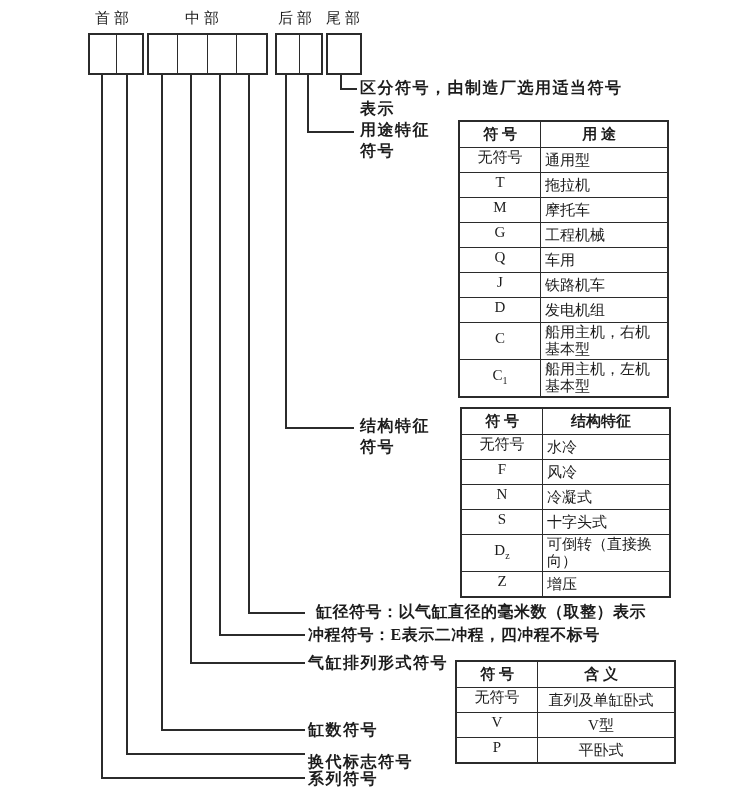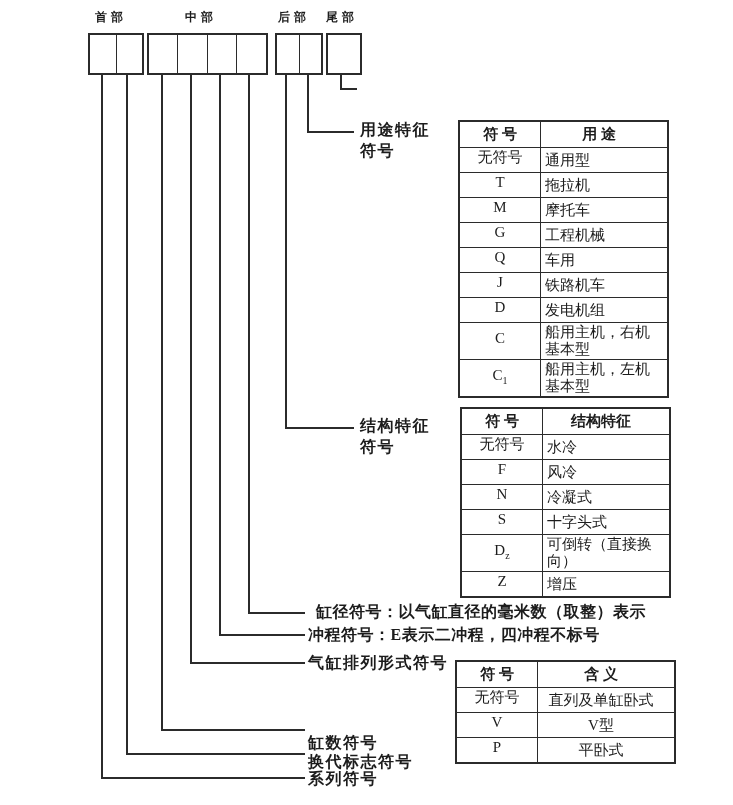--- a/index.html
+++ b/index.html
@@ -9,7 +9,7 @@
     overflow:hidden;
   }
   .sec-label{
-    position:absolute;font-size:12px;font-weight:700;letter-spacing:4px;
+    position:absolute;font-size:15px;font-weight:400;letter-spacing:4px;
     white-space:nowrap;
   }
   .code-box{

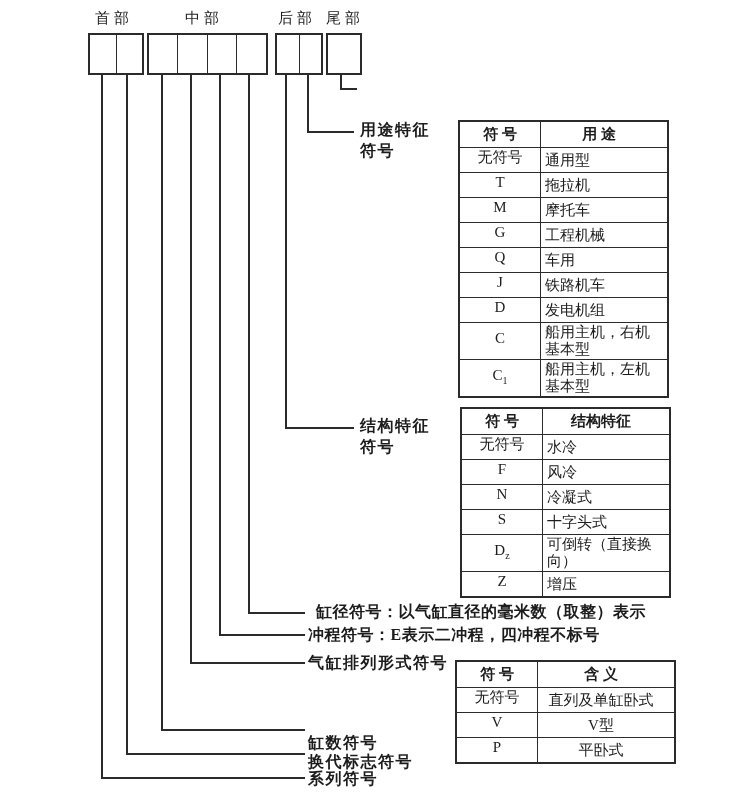--- a/index.html
+++ b/index.html
@@ -85,6 +85,10 @@
   <div class="hline" style="left:126px;top:753px;width:179px;"></div>
   <div class="hline" style="left:101px;top:777px;width:204px;"></div>
 
+  <div class="callout" style="left:360px;top:77px;">
+    <div>区分符号，由制造厂选用适当符号</div>
+    <div>表示</div>
+  </div>
   <div class="callout" style="left:360px;top:119px;">
     <div>用途特征</div>
     <div>符号</div>

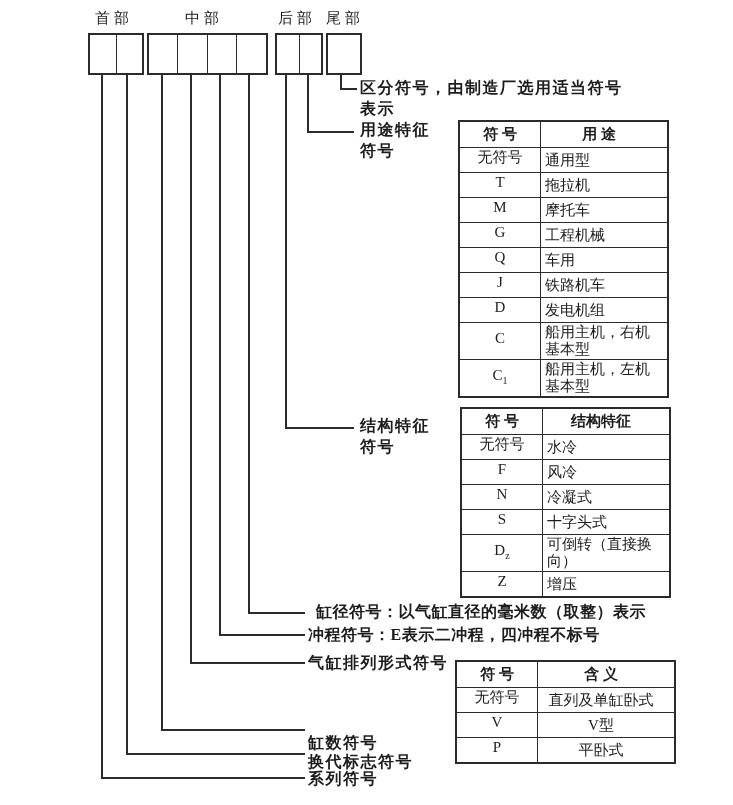--- a/index.html
+++ b/index.html
@@ -100,7 +100,7 @@
   <div class="callout" style="left:316px;top:601px;letter-spacing:0.5px;">缸径符号：以气缸直径的毫米数（取整）表示</div>
   <div class="callout" style="left:308px;top:624px;letter-spacing:0.5px;">冲程符号：E表示二冲程，四冲程不标号</div>
   <div class="callout" style="left:308px;top:652px;">气缸排列形式符号</div>
-  <div class="callout" style="left:308px;top:719px;margin-top:13px;">缸数符号</div>
+  <div class="callout" style="left:308px;top:719px;">缸数符号</div>
   <div class="callout" style="left:308px;top:743px;margin-top:8px;">换代标志符号</div>
   <div class="callout" style="left:308px;top:768px;">系列符号</div>
 

